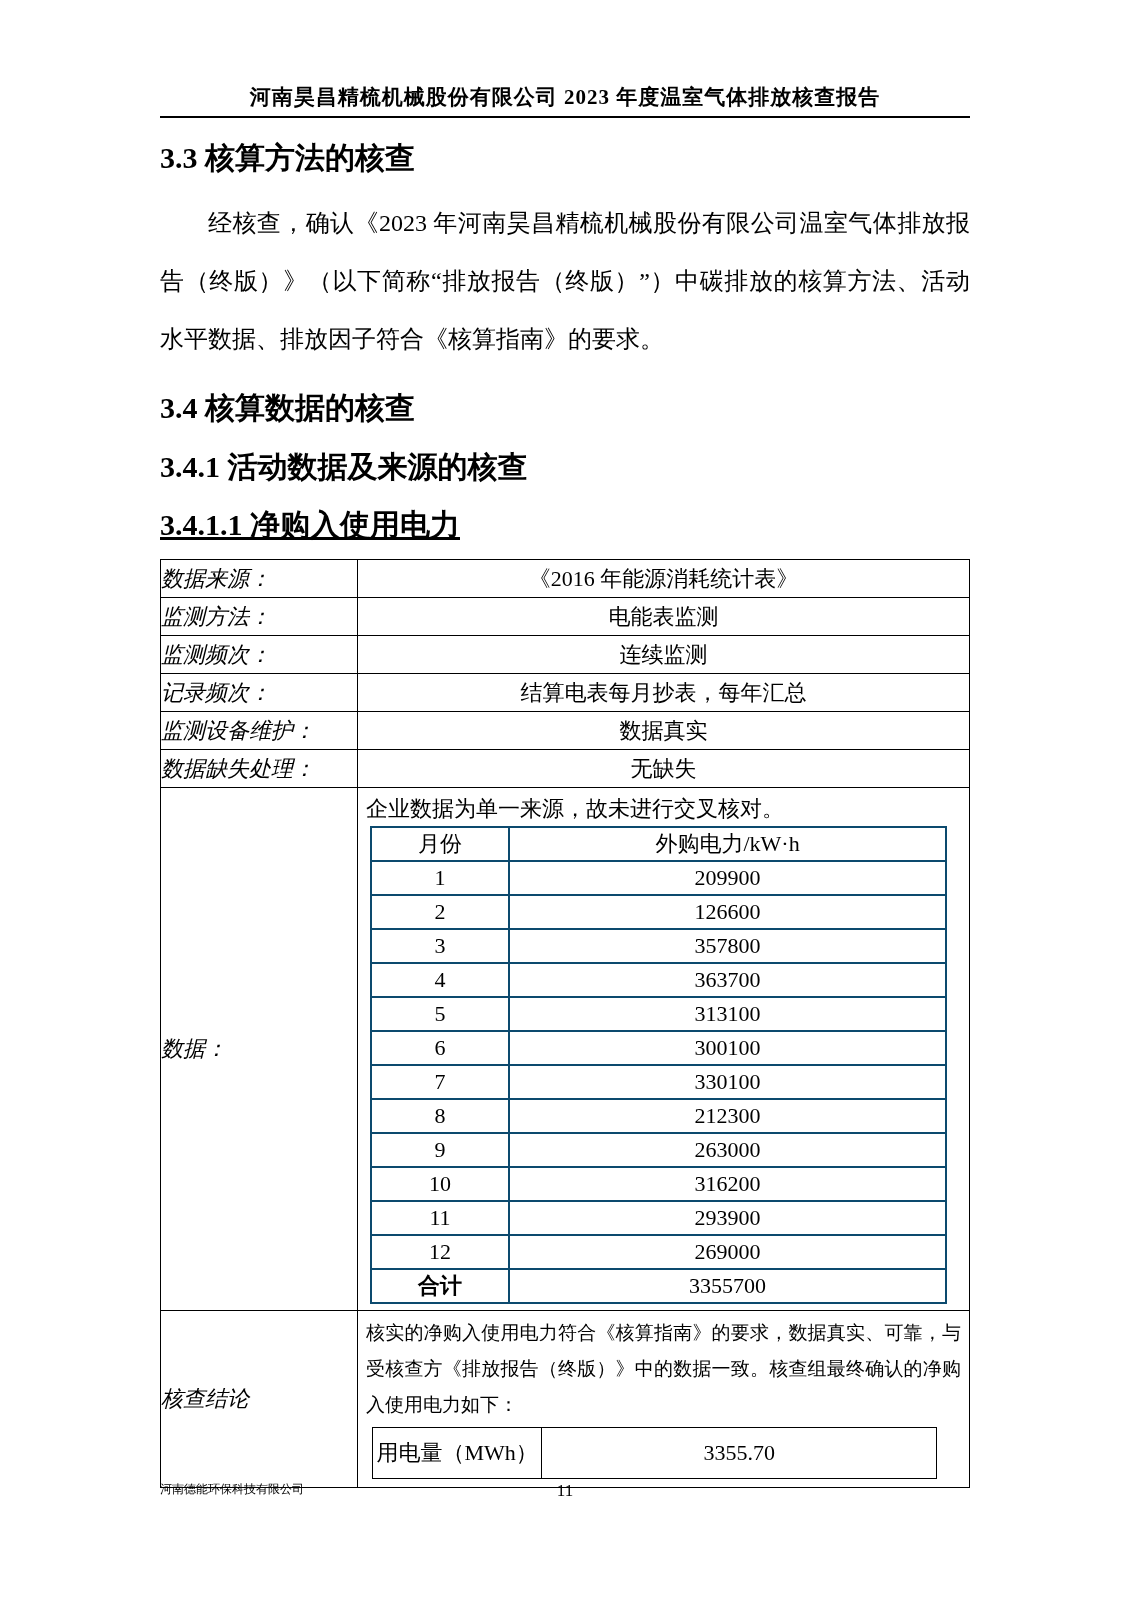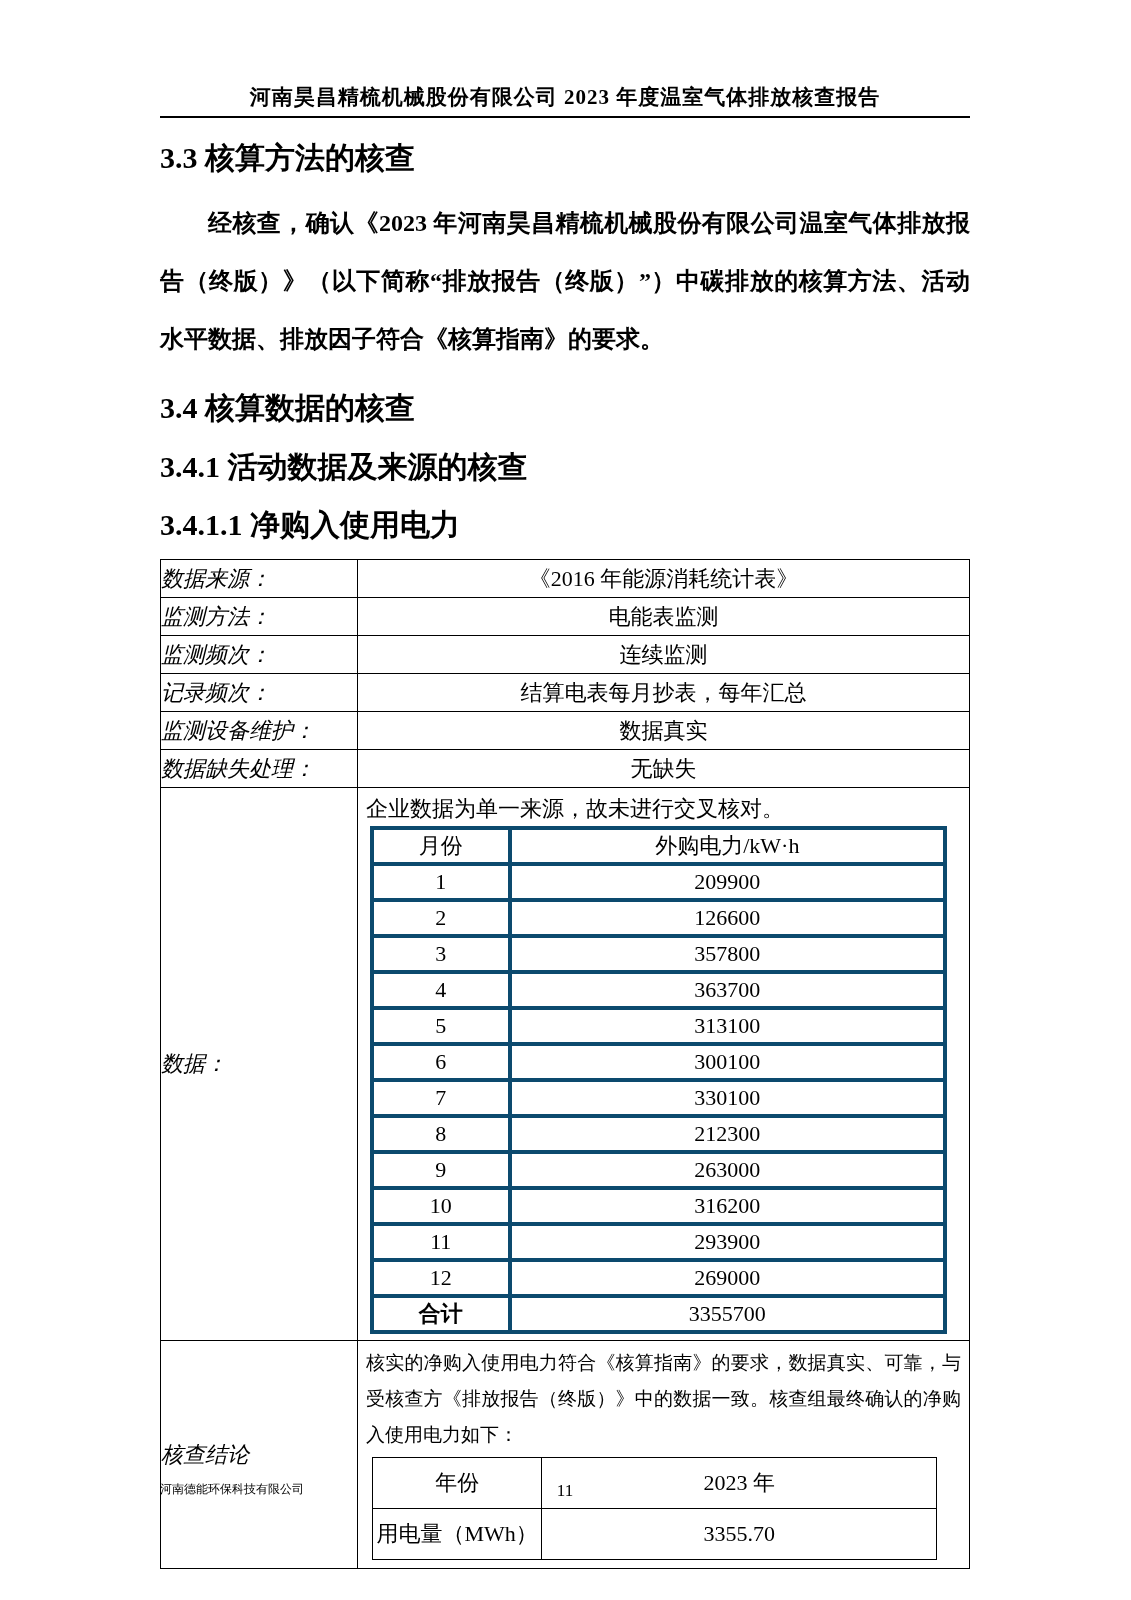--- a/index.html
+++ b/index.html
@@ -38,7 +38,7 @@
   .body-para {
     margin:20px 0 0 0;
     font-size:24px;
-    font-weight:700;
+    font-weight:400;
     line-height:58px;
     text-indent:2em;
     text-align:justify;

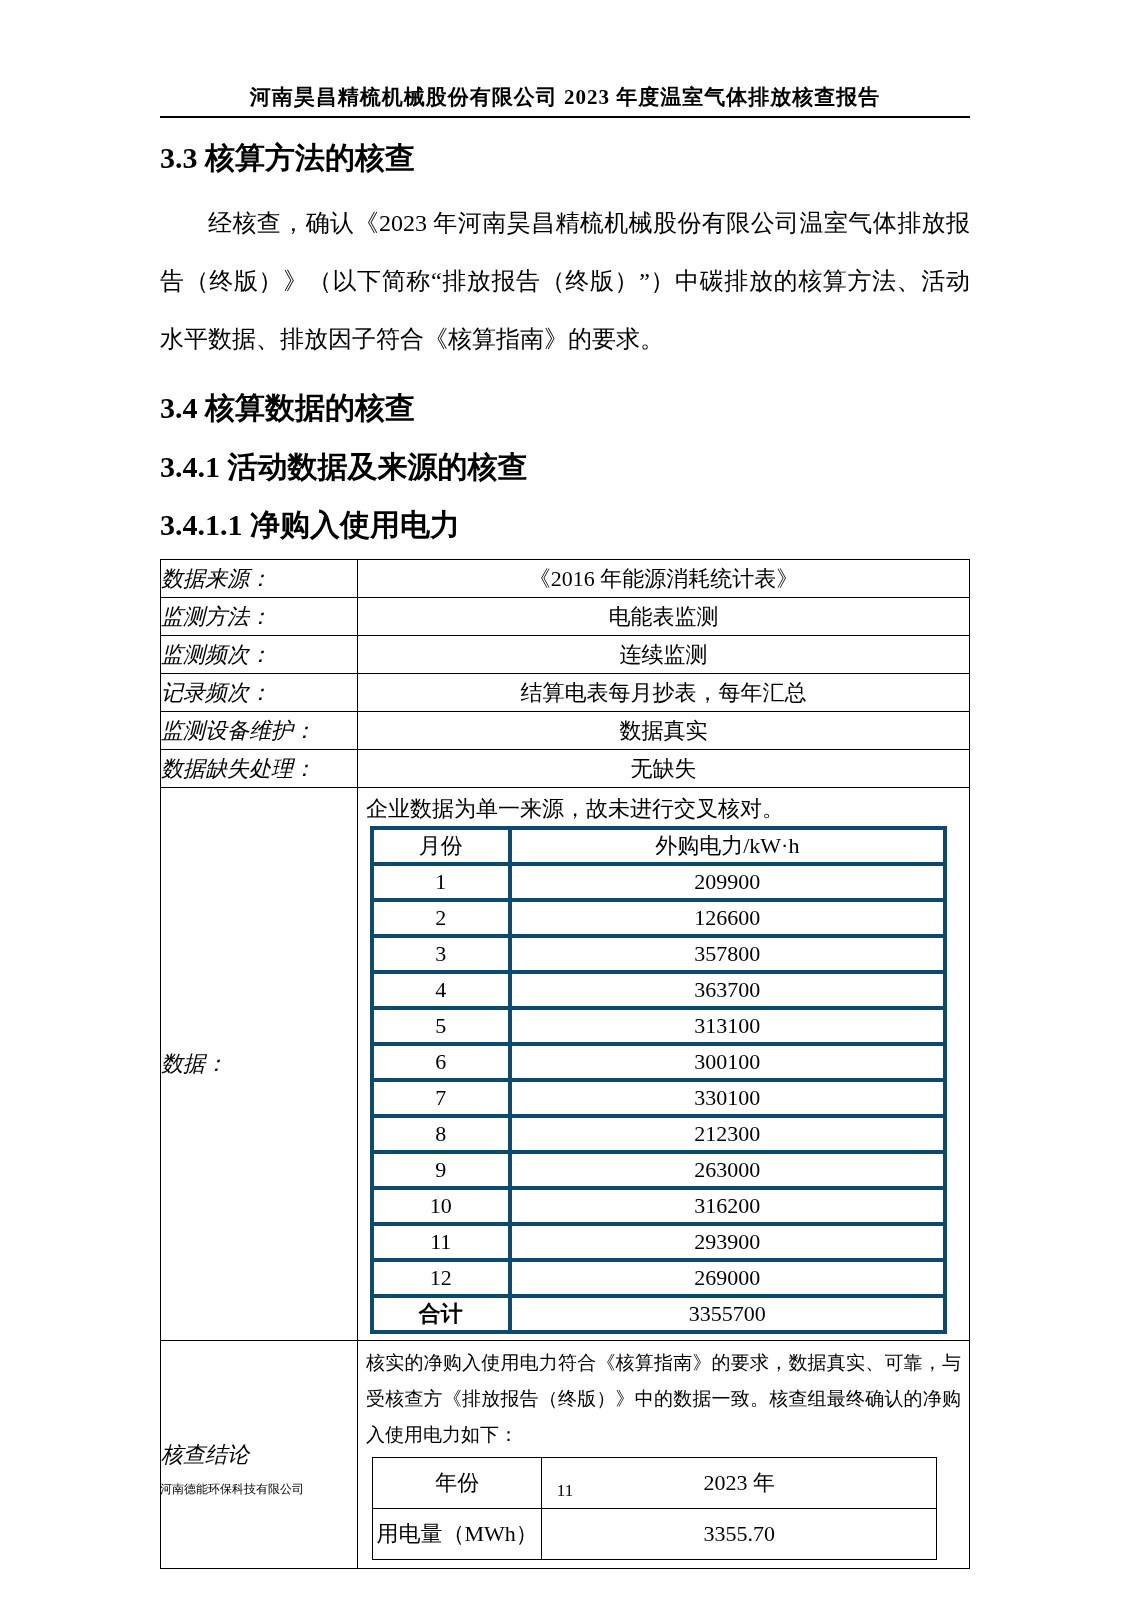--- a/index.html
+++ b/index.html
@@ -34,7 +34,7 @@
     line-height:32px;
   }
   .sec.sub  { margin-top:27px; }
-  .sec.sub2 { margin-top:26px; }
+  .sec.sub2 { margin-top:26px;text-decoration:underline; }
   .body-para {
     margin:20px 0 0 0;
     font-size:24px;

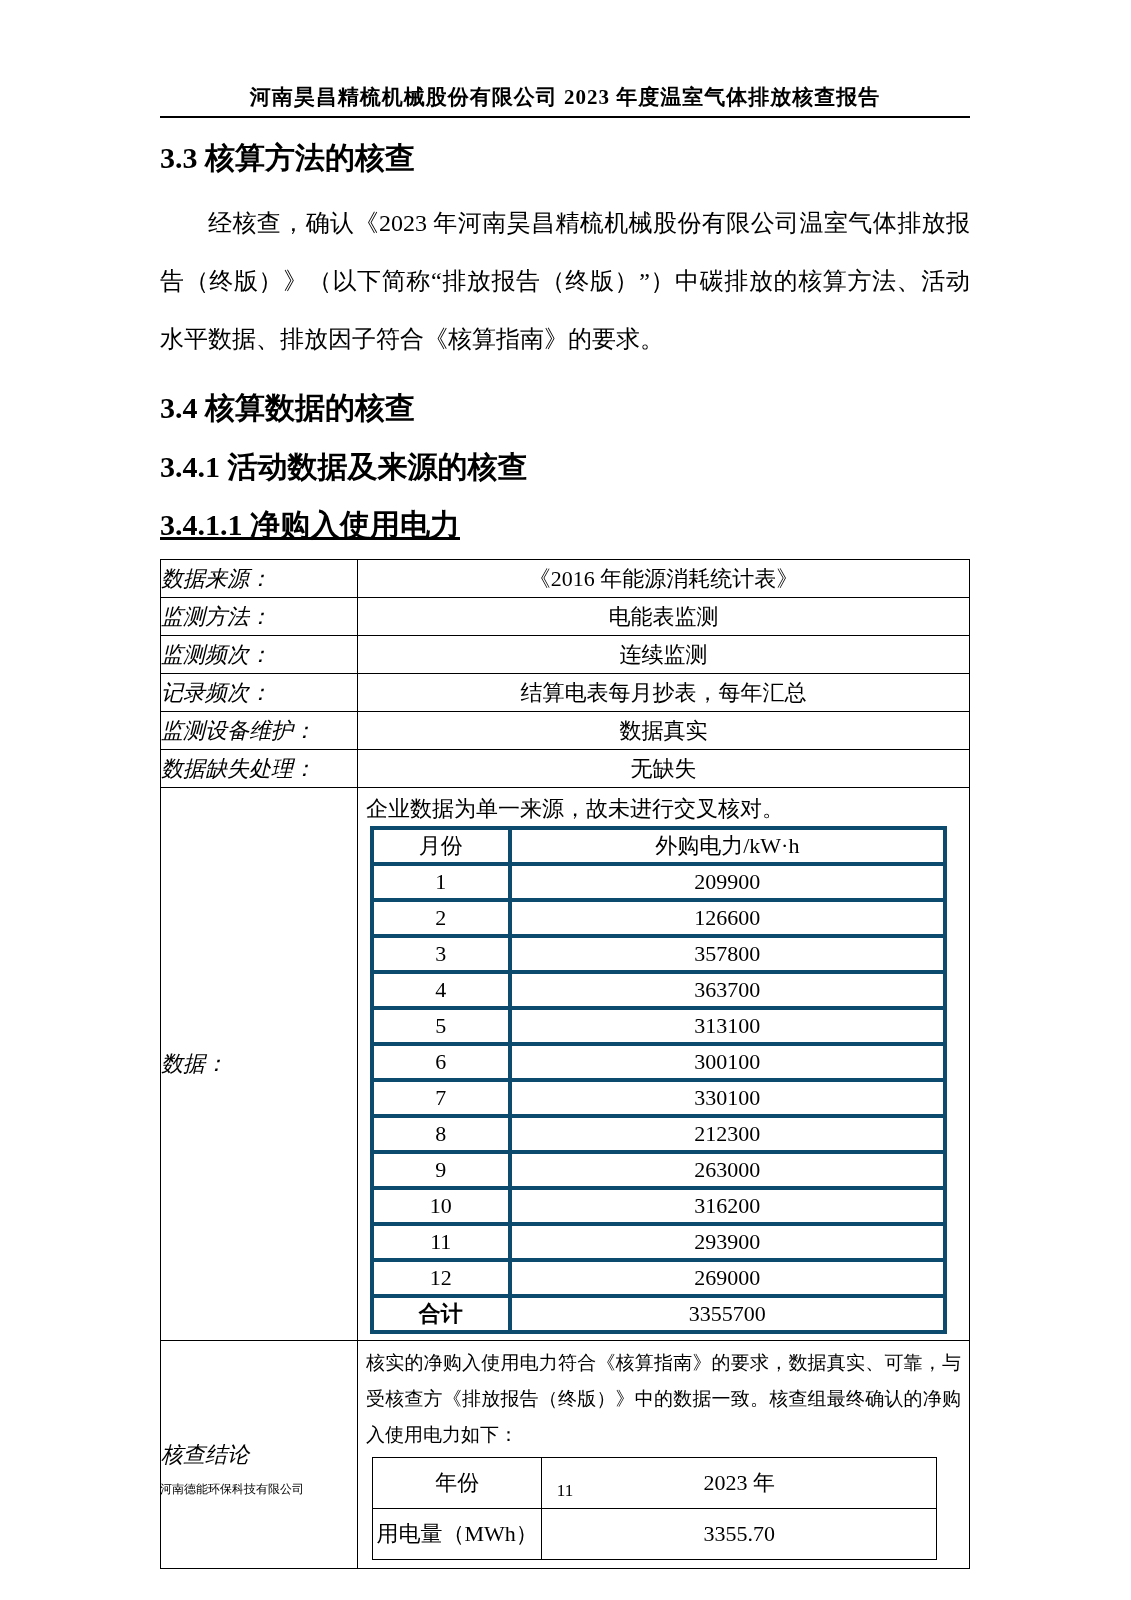--- a/index.html
+++ b/index.html
@@ -81,7 +81,7 @@
     font-size:22px;
   }
   table.monthly td {
-    border:4px solid #0c4a6e;
+    border:2px solid #0c4a6e;
     text-align:center;
     height:32px;
     padding:0;

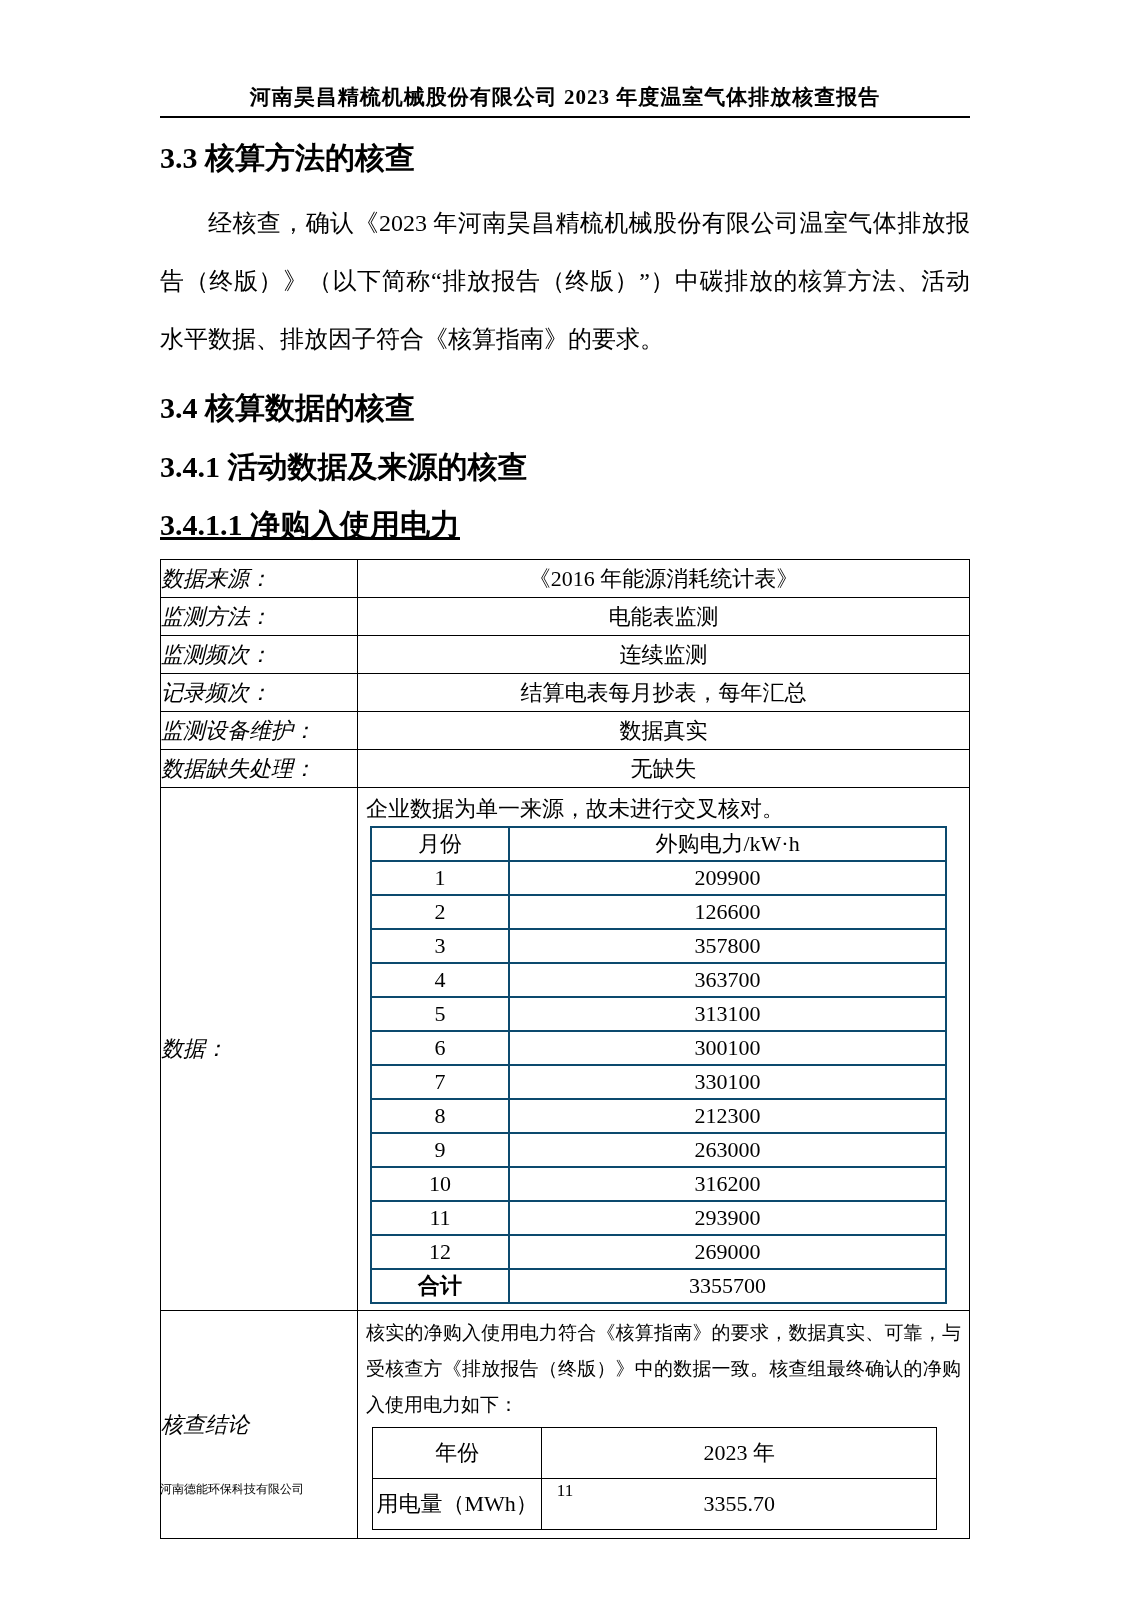--- a/index.html
+++ b/index.html
@@ -241,10 +241,6 @@
             <table class="summary">
               <tbody>
                 <tr>
-                  <td class="s-col">年份</td>
-                  <td>2023 年</td>
-                </tr>
-                <tr>
                   <td class="s-col">用电量（MWh）</td>
                   <td>3355.70</td>
                 </tr>

